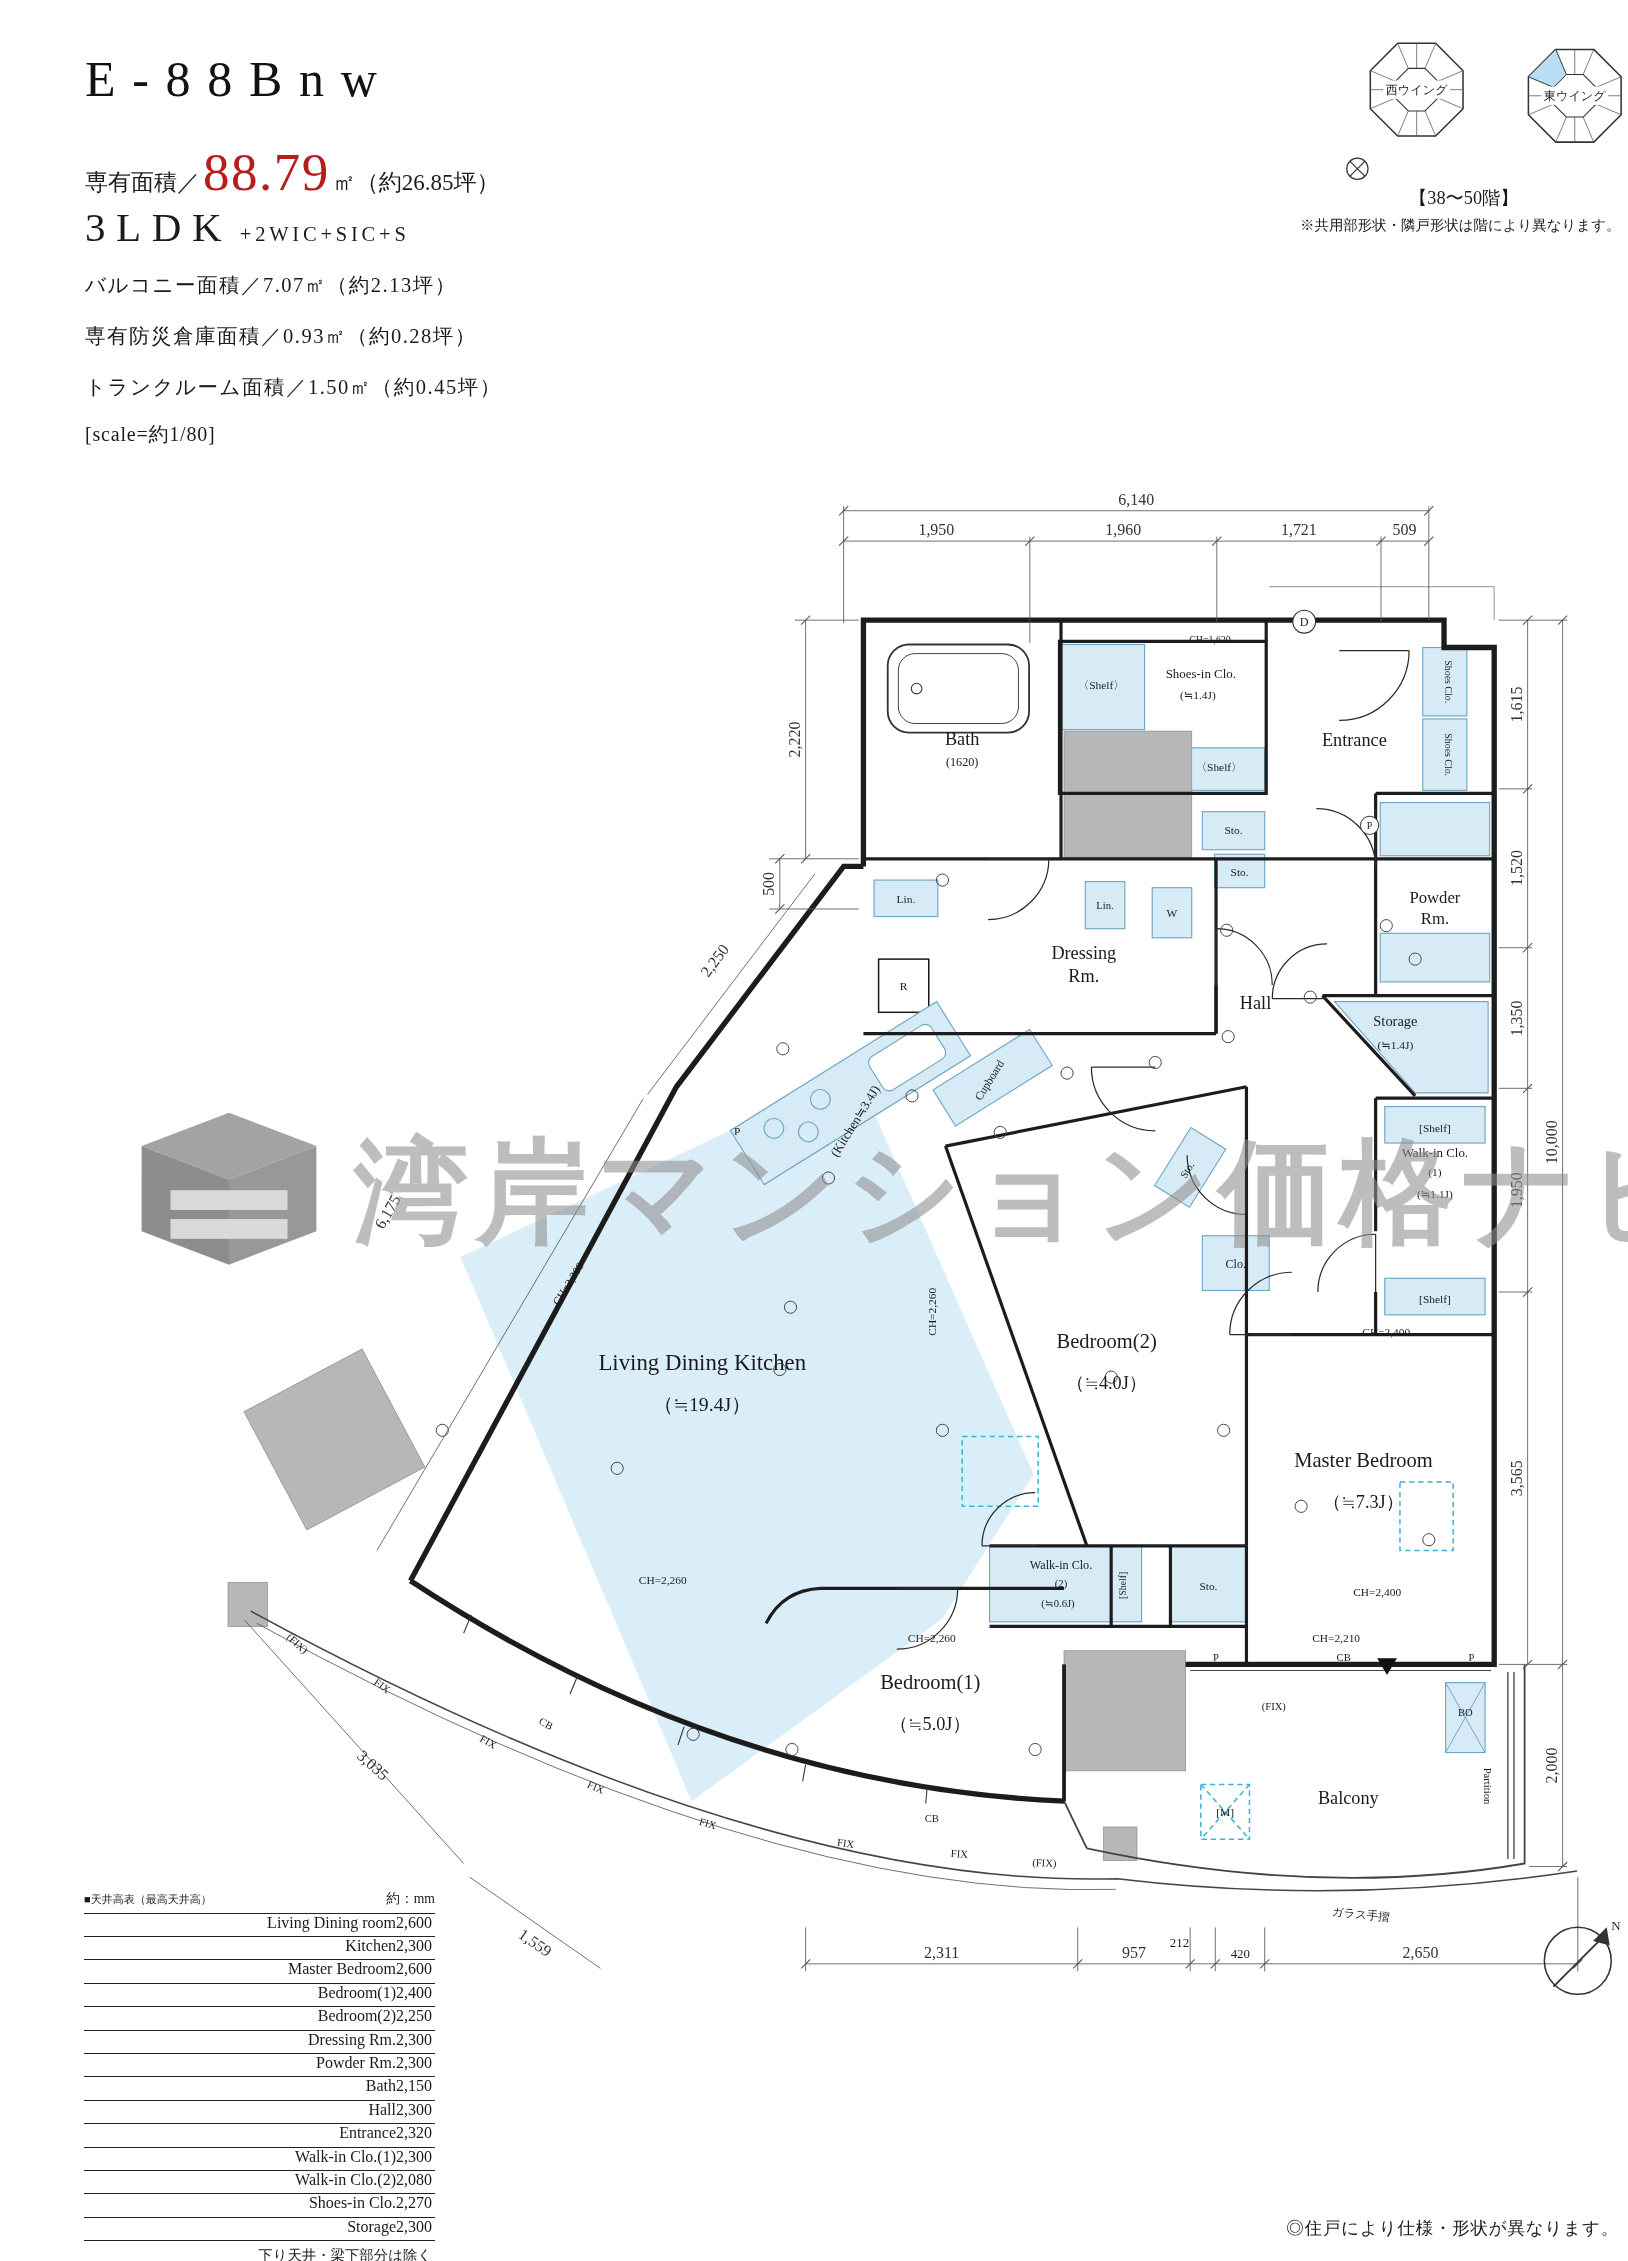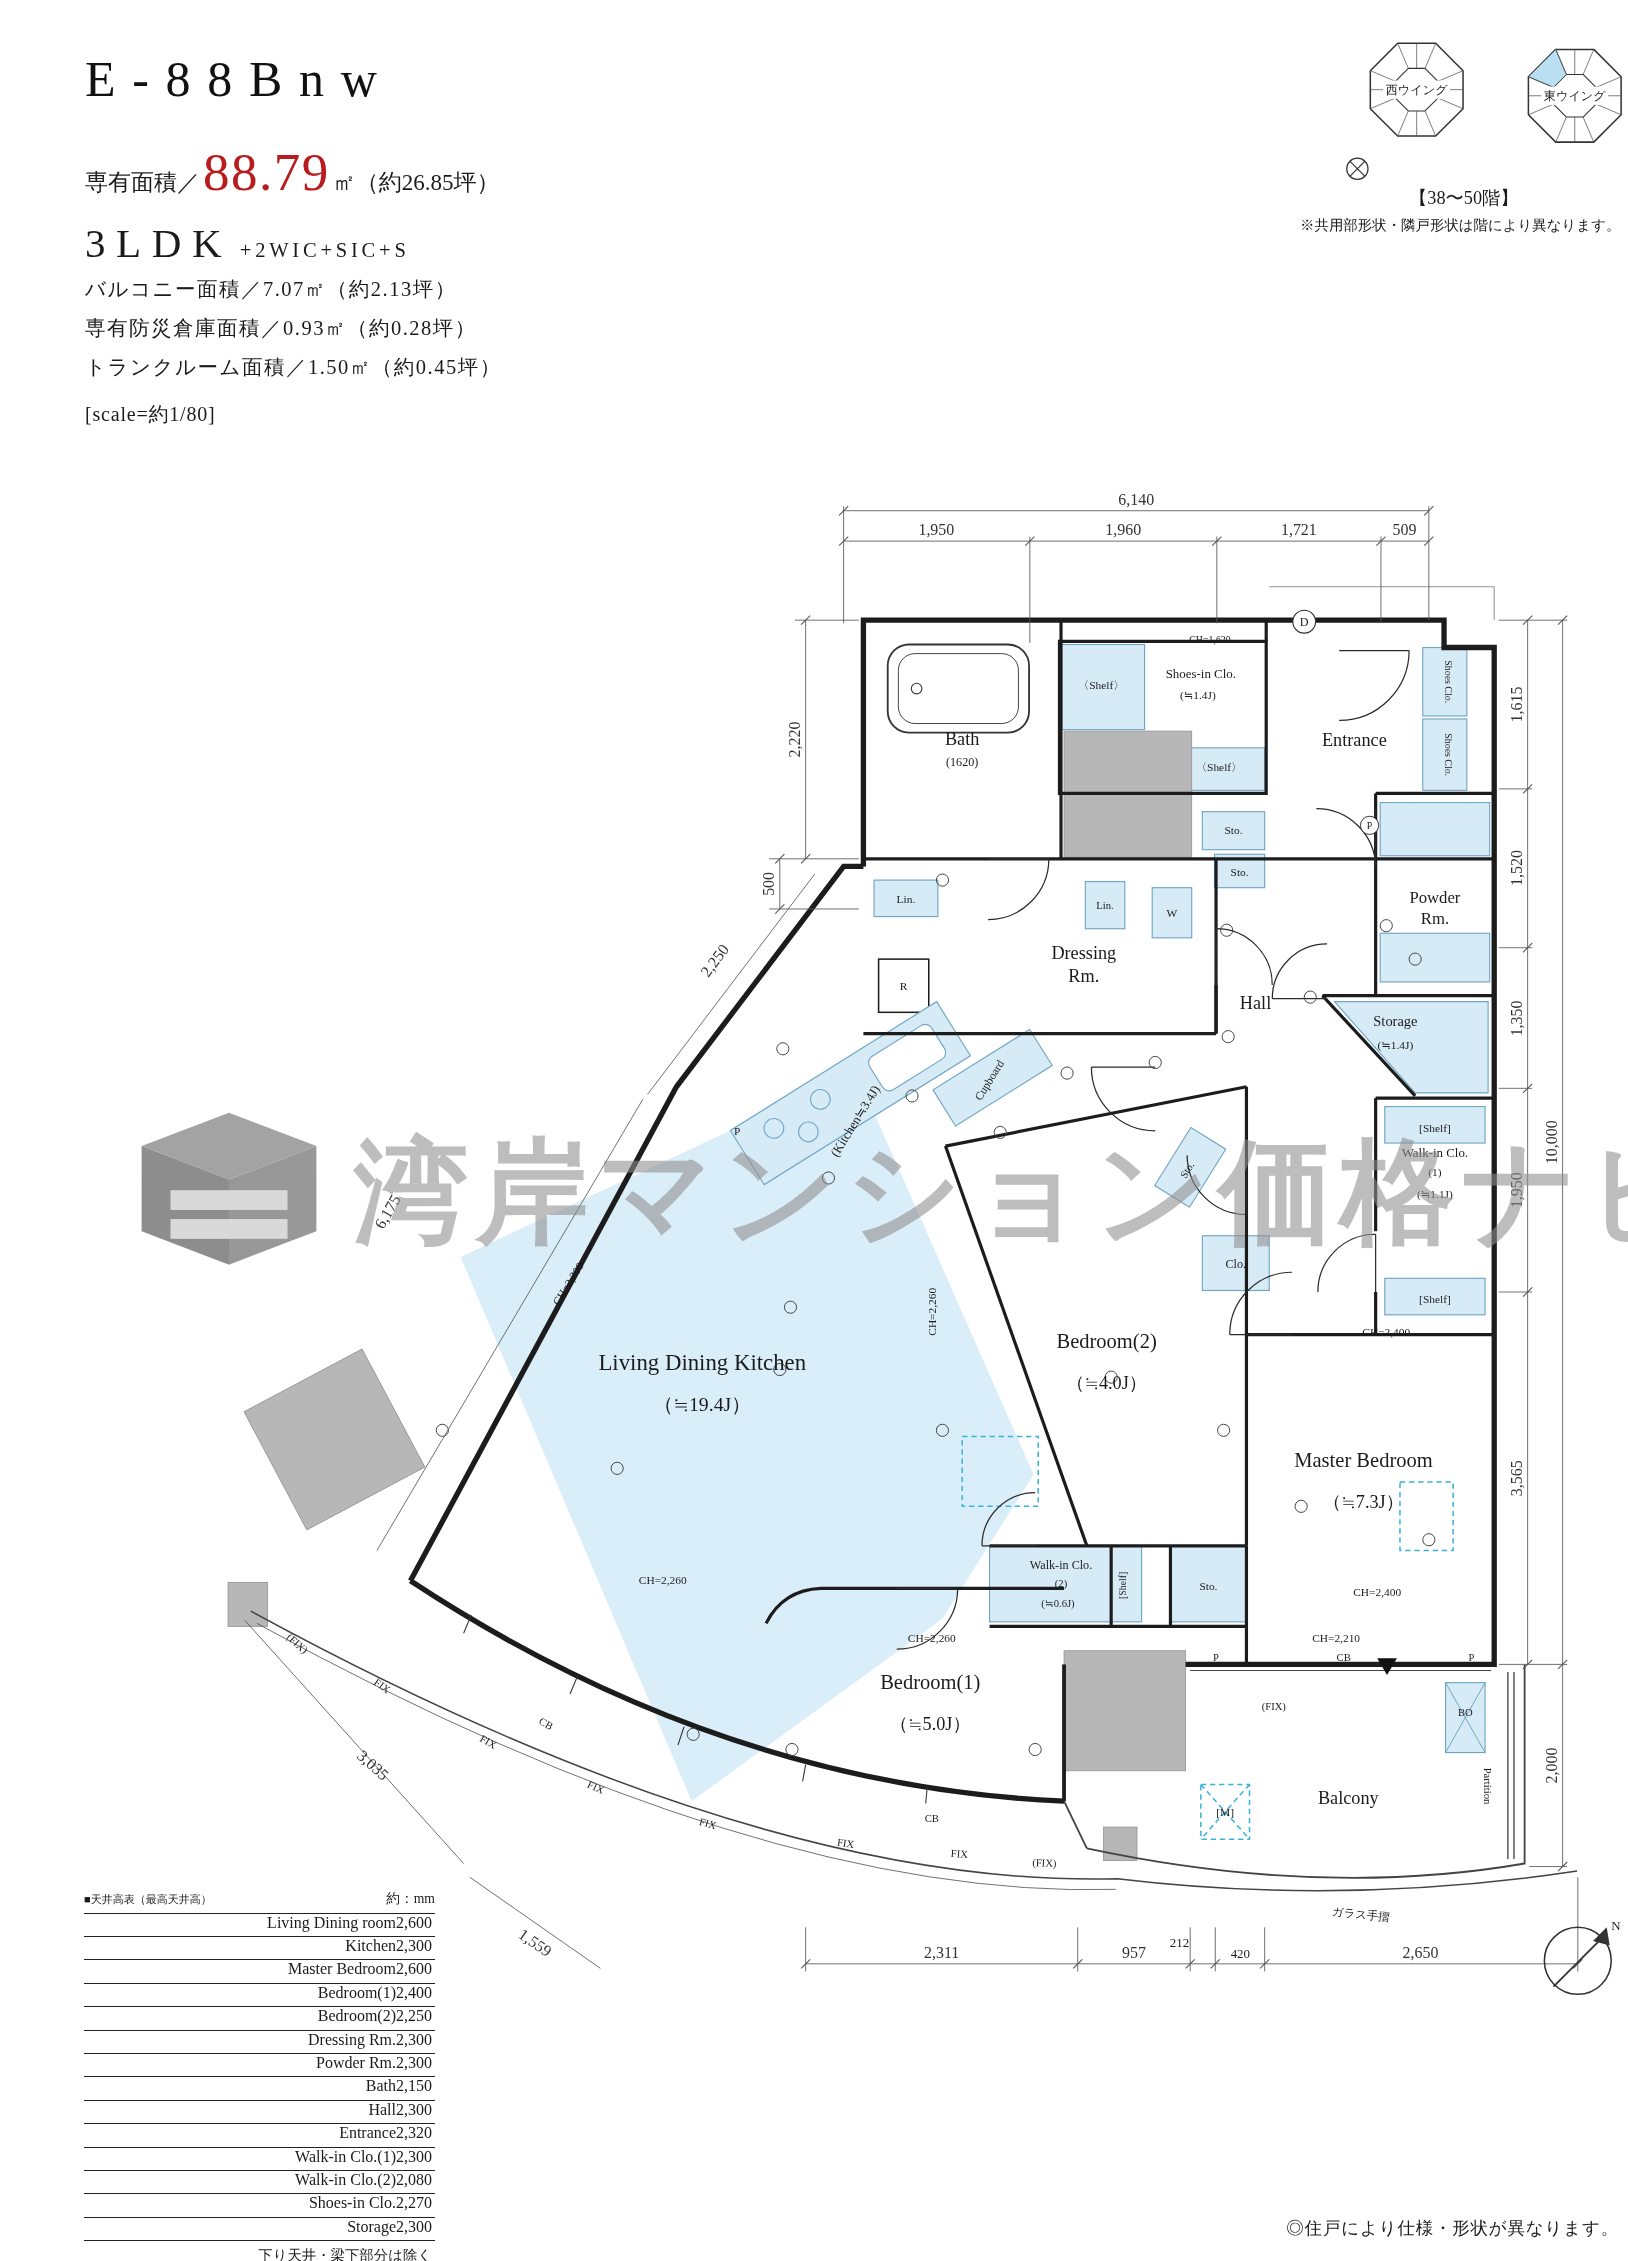--- a/index.html
+++ b/index.html
@@ -10,7 +10,7 @@
   .hdr .title{font-size:50px;letter-spacing:16.7px;color:#111;}
   .hdr .area-line{margin-top:38px;font-size:23px;display:flex;align-items:baseline;}
   .hdr .area-big{font-size:53px;color:#b91c1c;letter-spacing:1.5px;line-height:1;margin:0 3px;}
-  .hdr .type-line{margin-top:20px;font-size:41px;letter-spacing:10.6px;display:flex;align-items:baseline;}
+  .hdr .type-line{margin-top:4px;font-size:41px;letter-spacing:10.6px;display:flex;align-items:baseline;}
   .hdr .type-suffix{font-size:20.5px;letter-spacing:3.8px;margin-left:7.6px;}
   .hdr .sub{font-size:20.5px;letter-spacing:1.5px;margin-top:7px;line-height:1.55;}
   .hdr .scale{font-size:20px;margin-top:18px;letter-spacing:0.8px;}

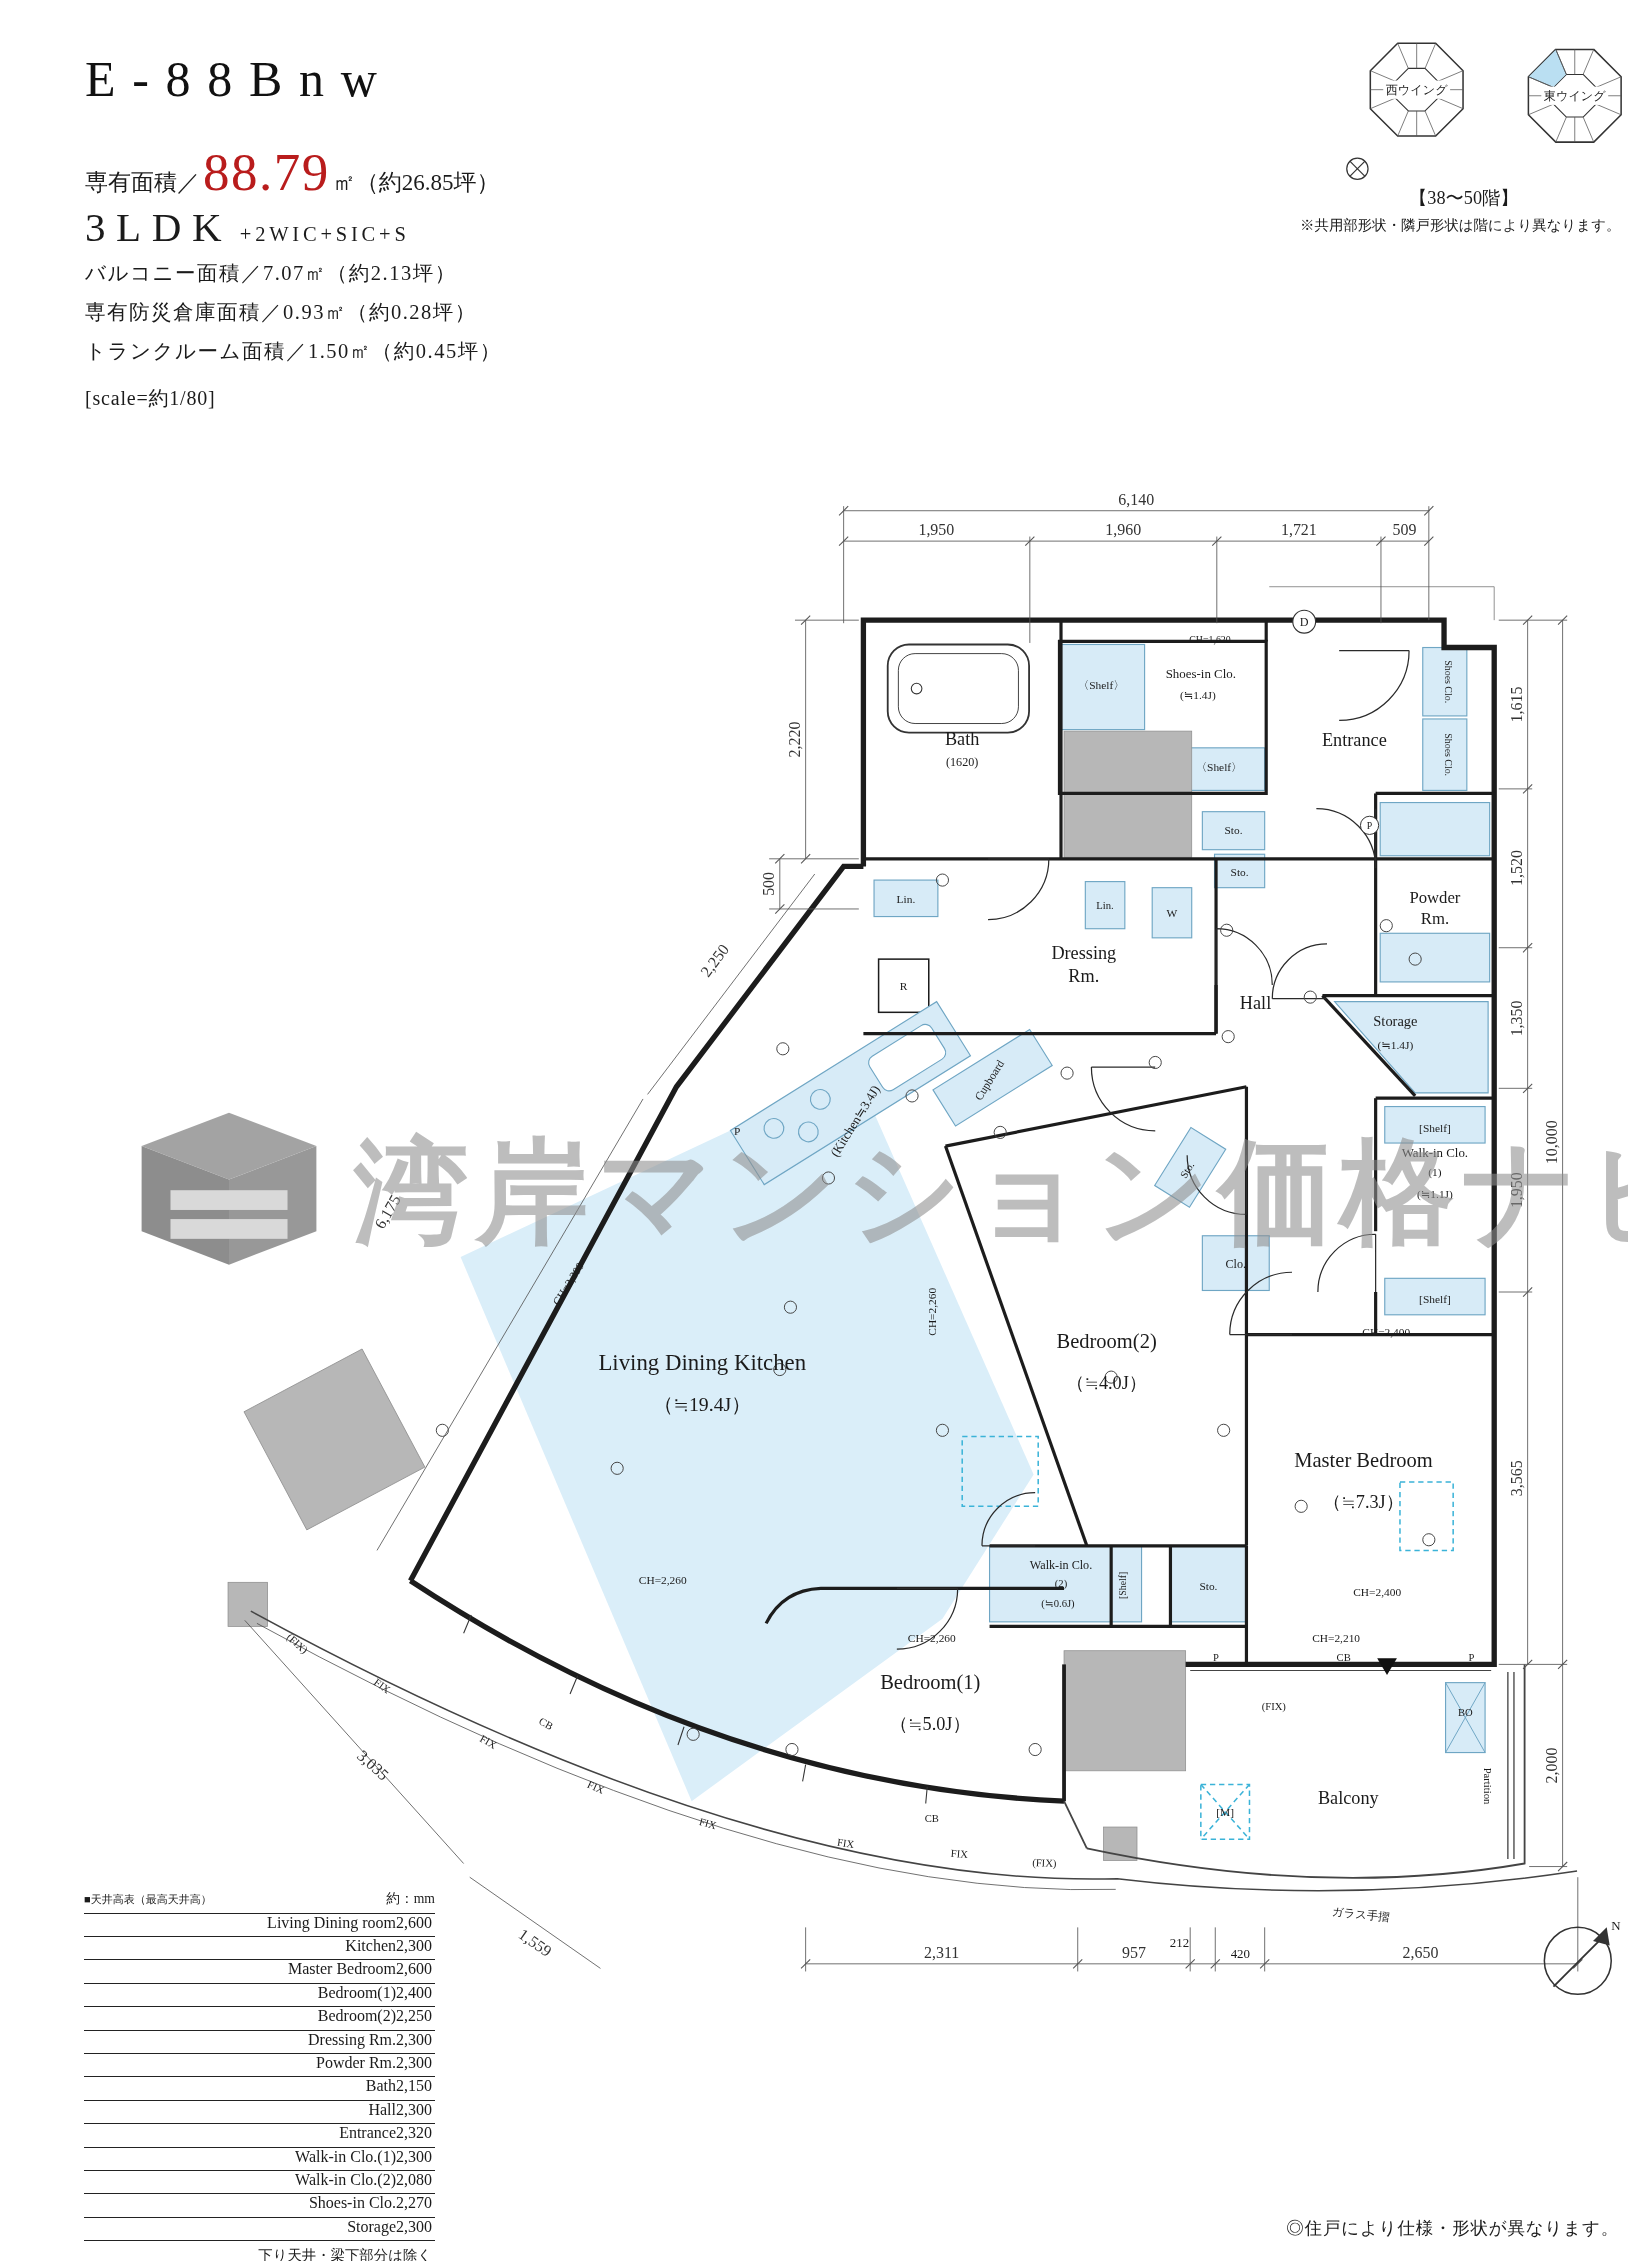--- a/index.html
+++ b/index.html
@@ -12,7 +12,7 @@
   .hdr .area-big{font-size:53px;color:#b91c1c;letter-spacing:1.5px;line-height:1;margin:0 3px;}
   .hdr .type-line{margin-top:4px;font-size:41px;letter-spacing:10.6px;display:flex;align-items:baseline;}
   .hdr .type-suffix{font-size:20.5px;letter-spacing:3.8px;margin-left:7.6px;}
-  .hdr .sub{font-size:20.5px;letter-spacing:1.5px;margin-top:7px;line-height:1.55;}
+  .hdr .sub{font-size:20.5px;letter-spacing:1.5px;margin-top:19px;line-height:1.55;}
   .hdr .scale{font-size:20px;margin-top:18px;letter-spacing:0.8px;}
   
   svg.plan{position:absolute;left:0;top:0;}

